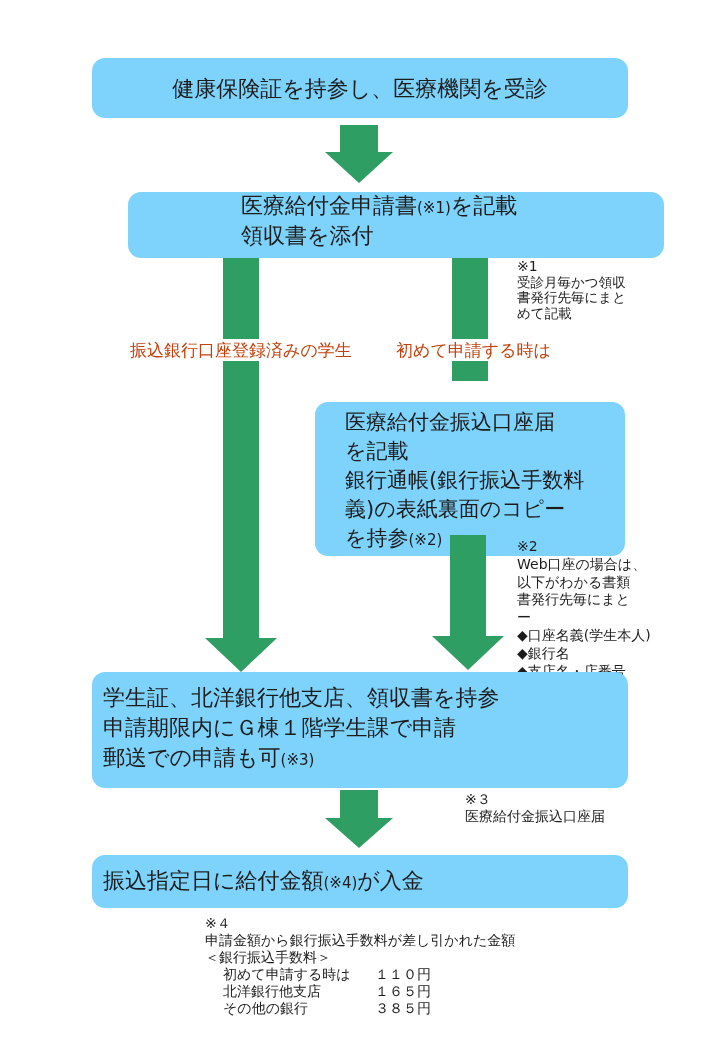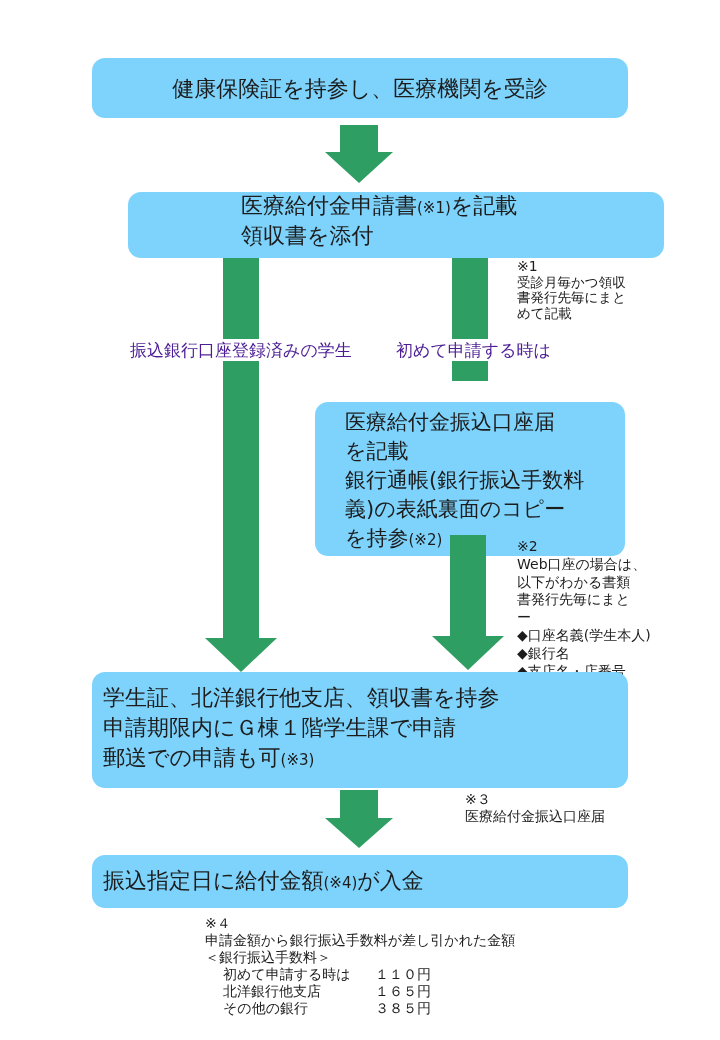--- a/index.html
+++ b/index.html
@@ -44,7 +44,7 @@
 
   .branch-label{
     position:absolute;z-index:2;background:#ffffff;font-size:17px;line-height:22px;
-    padding:0 2px;white-space:nowrap;color:#4c1d95;
+    padding:0 2px;white-space:nowrap;color:#c2410c;
   }
   .label-left{left:128px;top:339px;}
   .label-right{left:394px;top:339px;}

